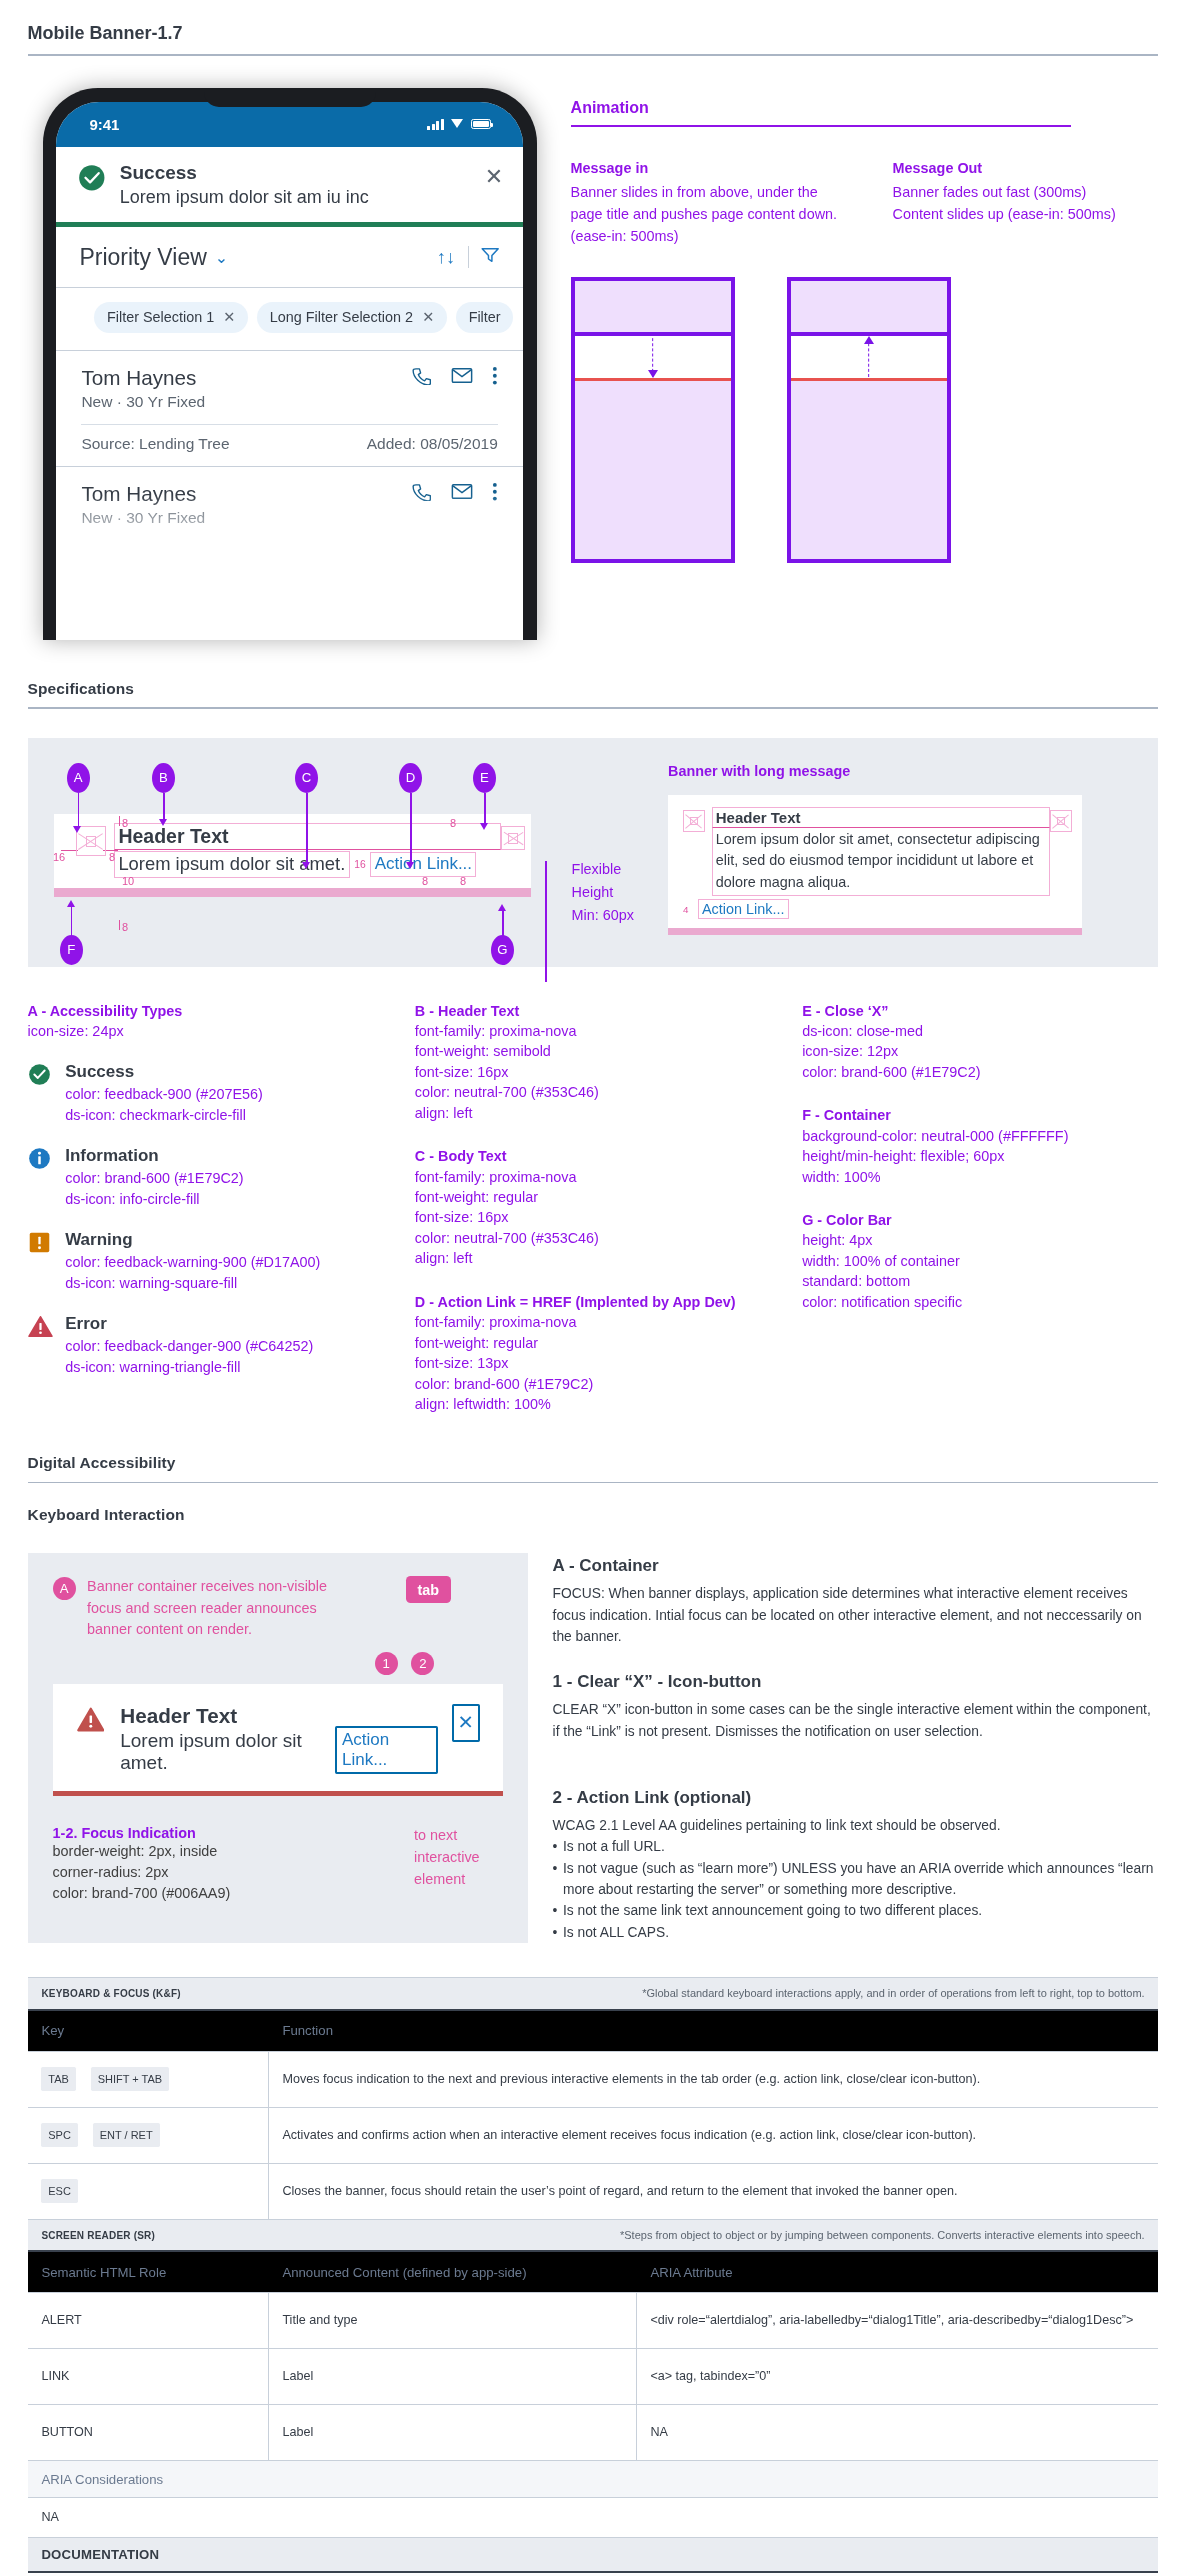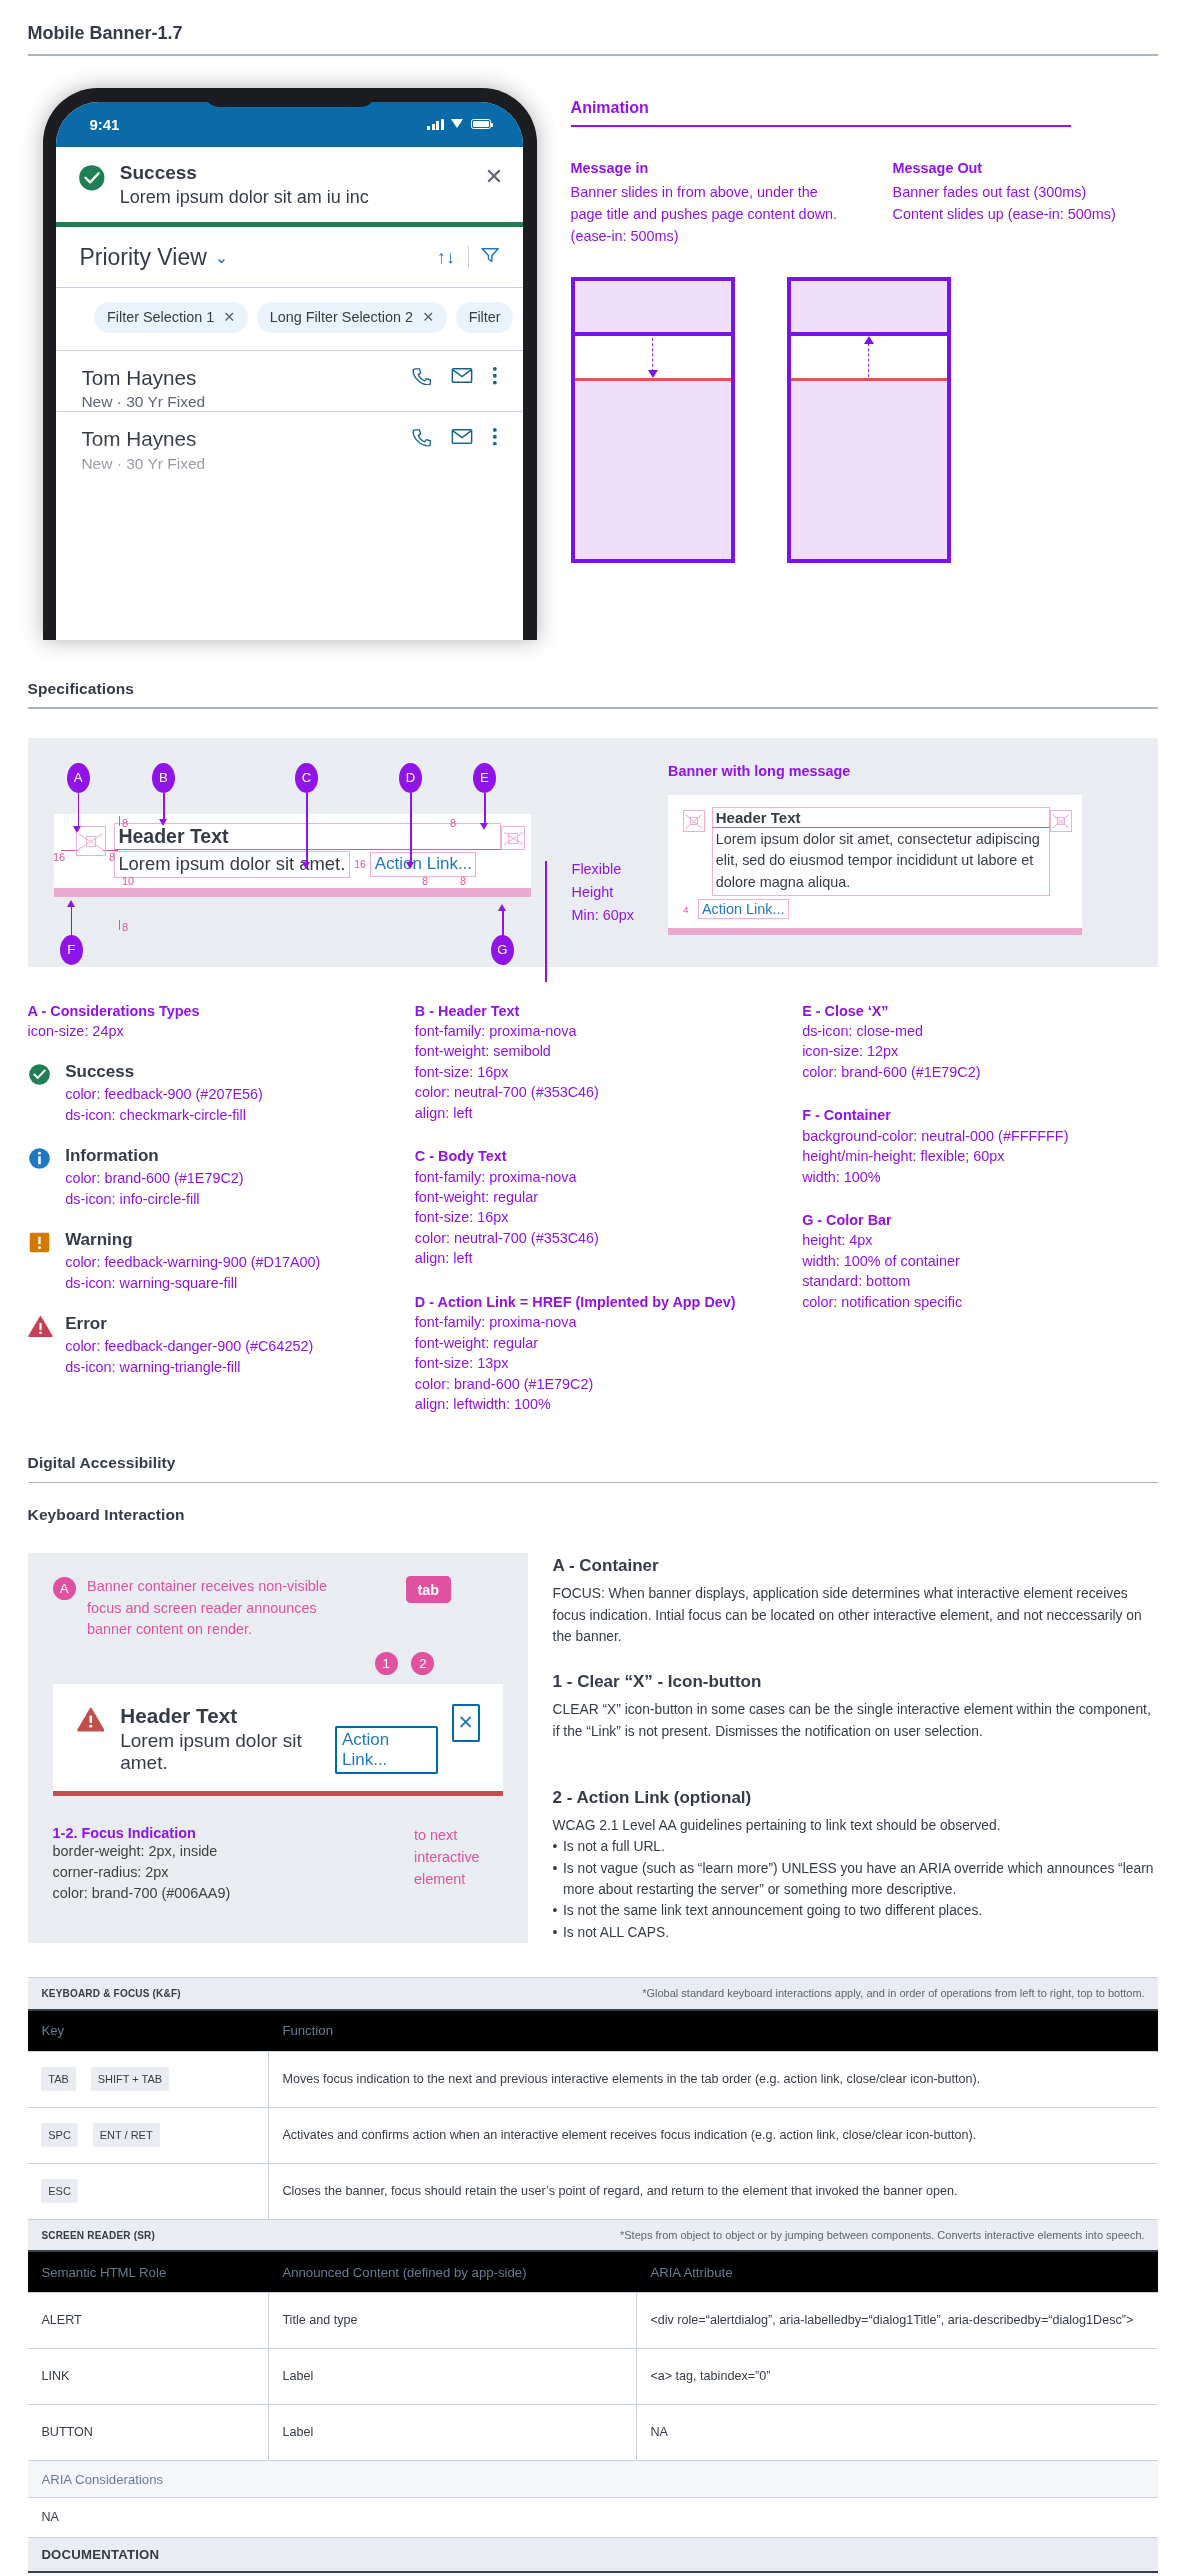--- a/index.html
+++ b/index.html
@@ -357,6 +357,10 @@
                       </svg>
                   </span>
                 </div>
+              </div>
+              <div class="lead-meta">
+                <span>Source: Lending Tree</span>
+                <span>Added: 08/05/2019</span>
               </div>
             </div>
 

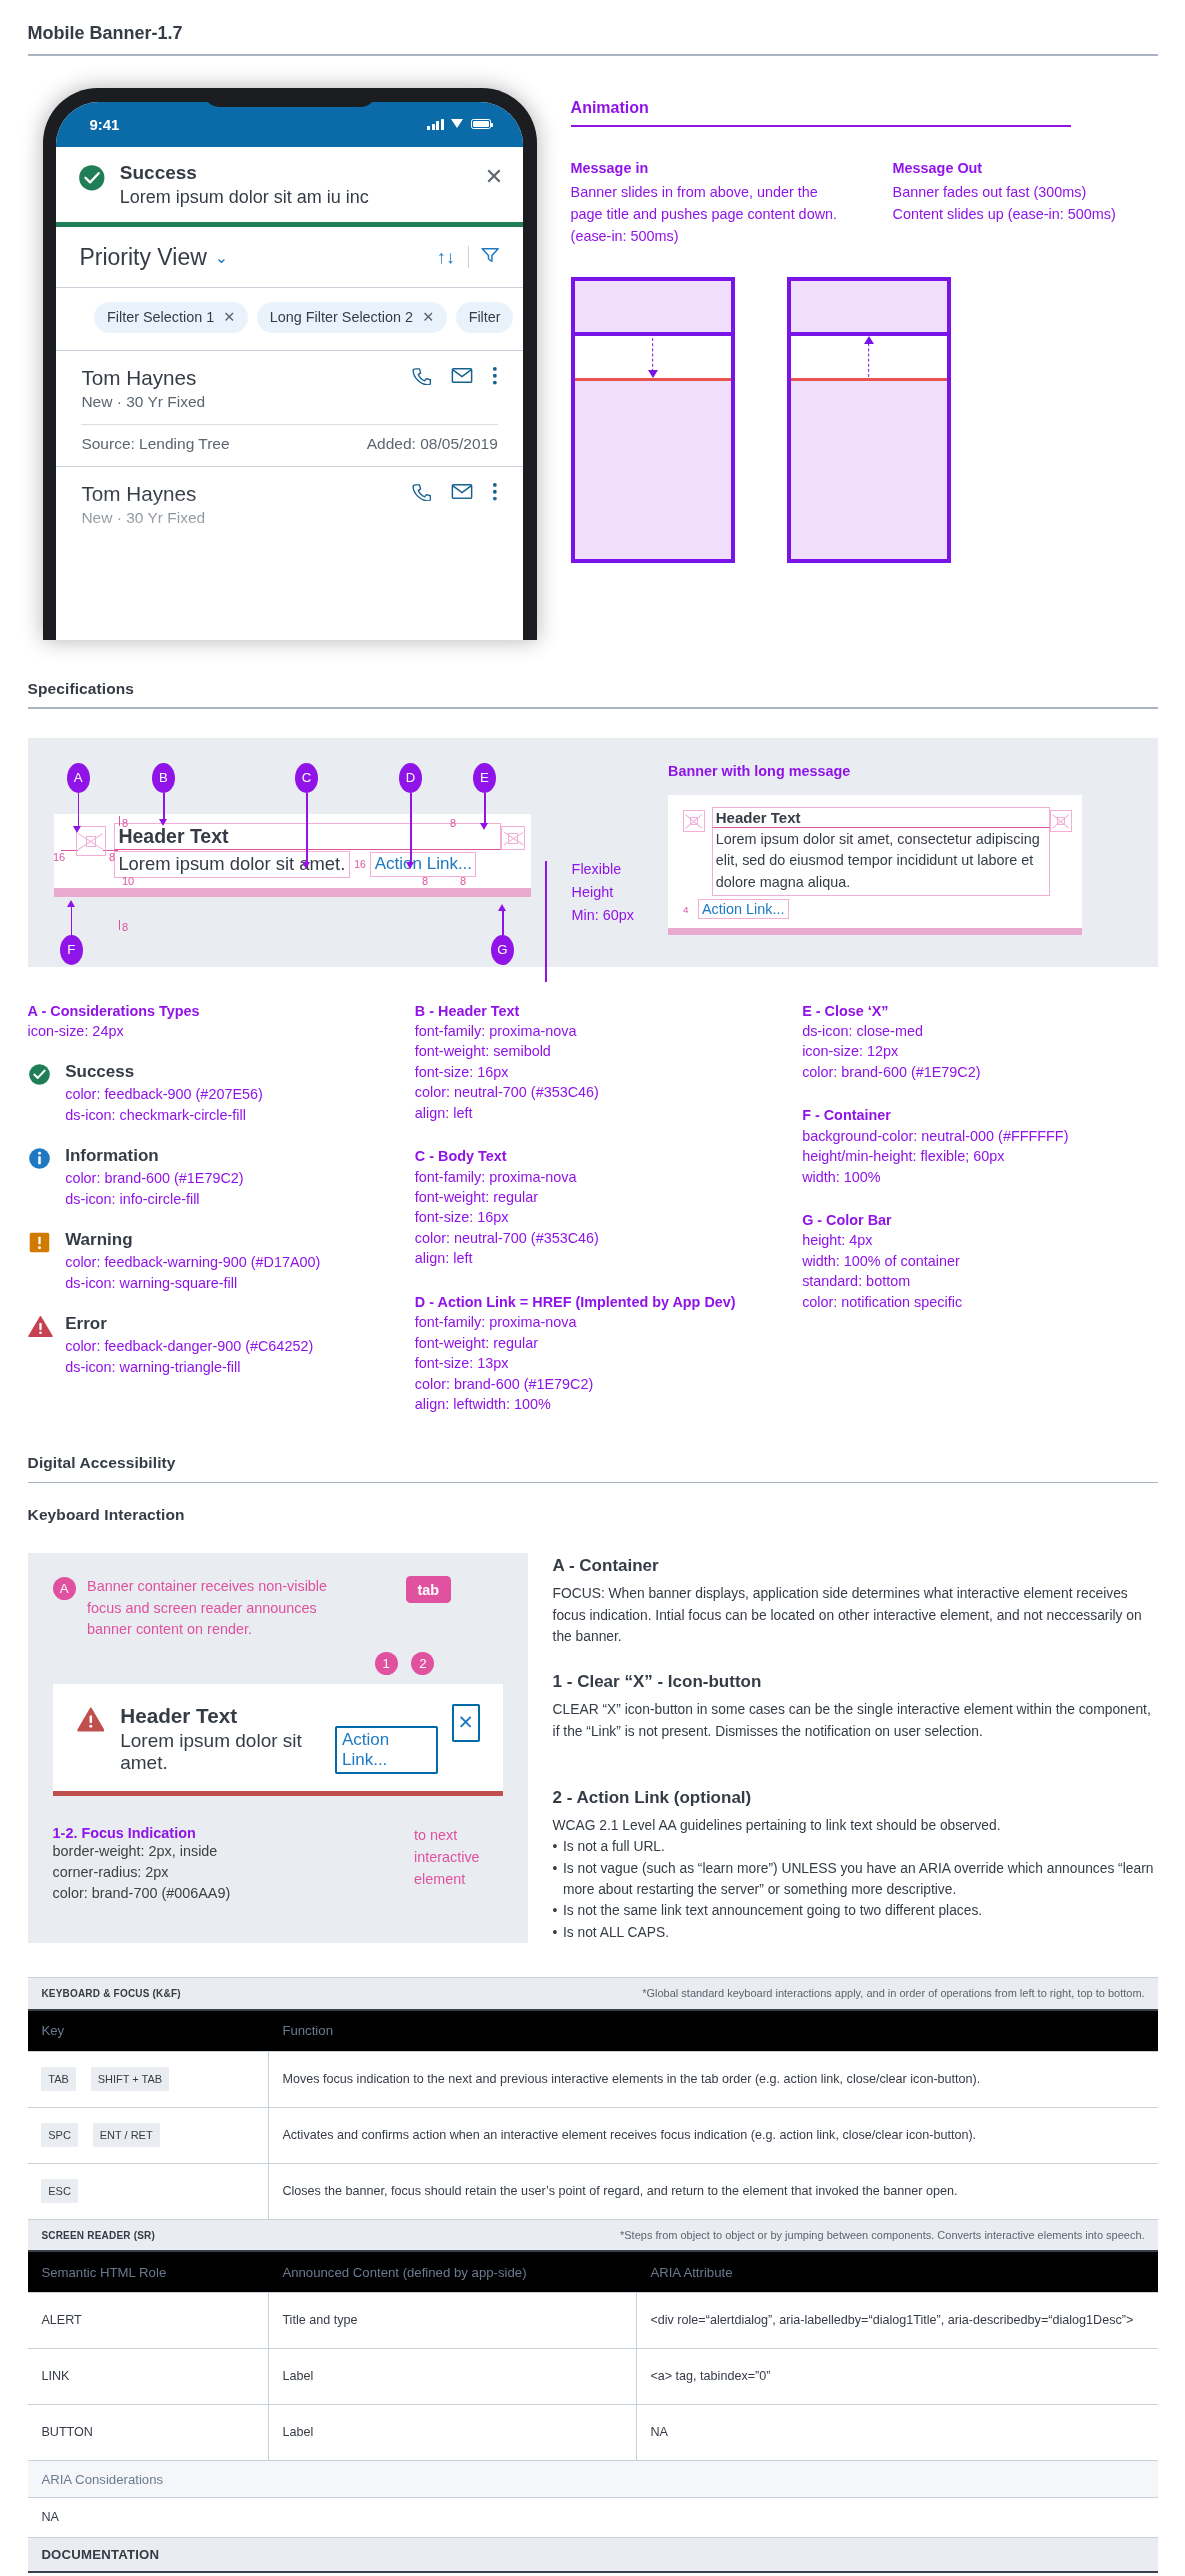--- a/index.html
+++ b/index.html
@@ -535,7 +535,7 @@
     <div class="spec-cols">
 
       <div class="spec-col">
-        <div class="sc-title">A - Considerations Types</div>
+        <div class="sc-title">A - Accessibility Types</div>
         <div class="sc-line">icon-size: 24px</div>
 
         <div class="nt-item">

